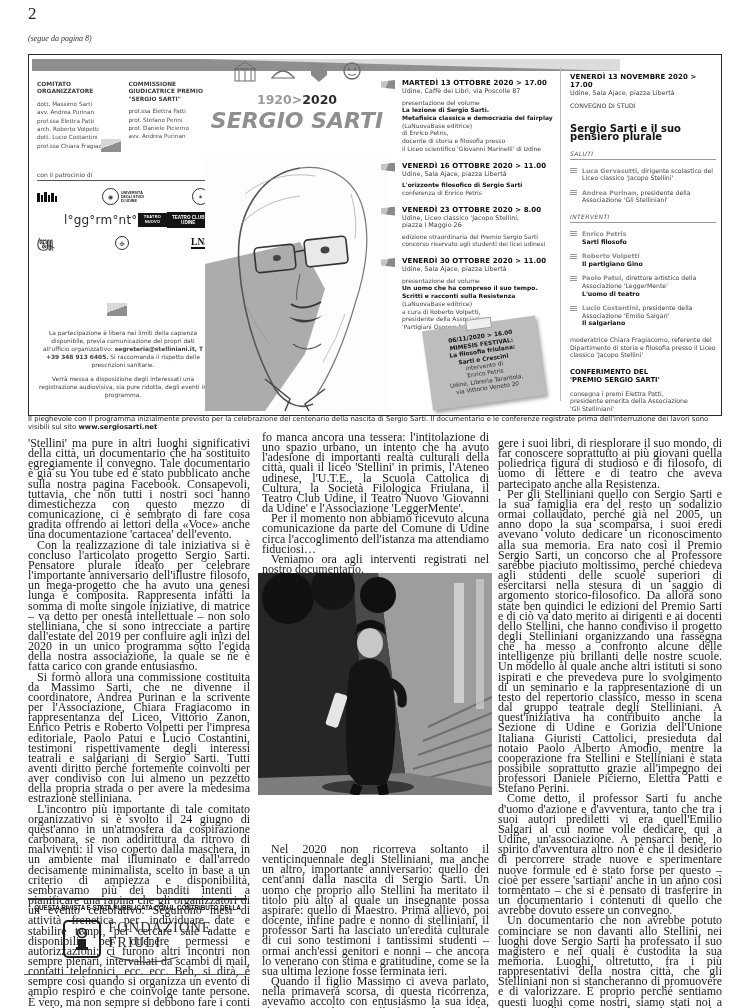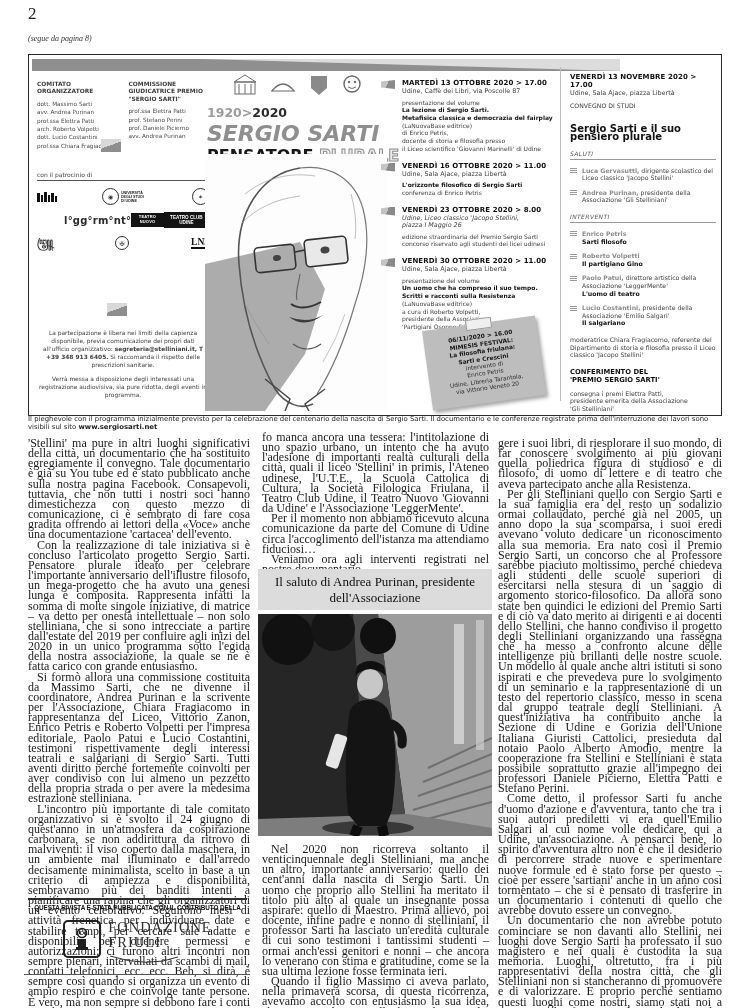--- a/index.html
+++ b/index.html
@@ -36,7 +36,7 @@
   .participation{position:absolute;left:9px;top:274px;width:170px;font-size:5.9px;line-height:8px;text-align:center;color:#3f3f3f;font-family:"DejaVu Sans",sans-serif;}
   .participation .p2{margin-top:6px;}
   
-  .centerTop{position:absolute;left:178px;top:15px;width:180px;text-align:left;}
+  .centerTop{position:absolute;left:178px;top:2px;width:180px;text-align:center;}
   .toplogos{display:flex;justify-content:center;gap:12px;height:30px;align-items:center;}
   .years{margin-top:5px;font-size:12.5px;font-family:"DejaVu Sans",sans-serif;}
   .years .gy{color:#9b9b9b;font-weight:600;}

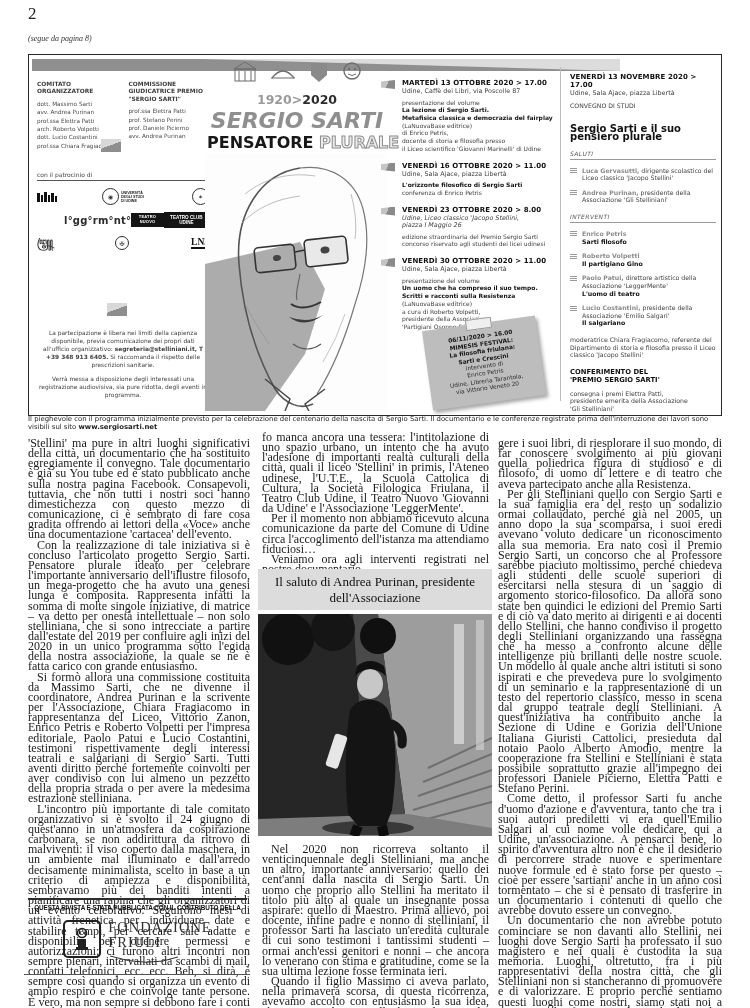--- a/index.html
+++ b/index.html
@@ -215,7 +215,6 @@
       </div>
       <div class="years"><span class="gy">1920&gt;</span><span class="bk">2020</span></div>
       <div class="bigtitle">SERGIO SARTI</div>
-      <div class="subtitle"><span class="solid">PENSATORE</span> <span class="outline">PLURALE</span></div>
     </div>
 
     <svg class="portrait" width="182" height="257" viewBox="0 0 182 257">

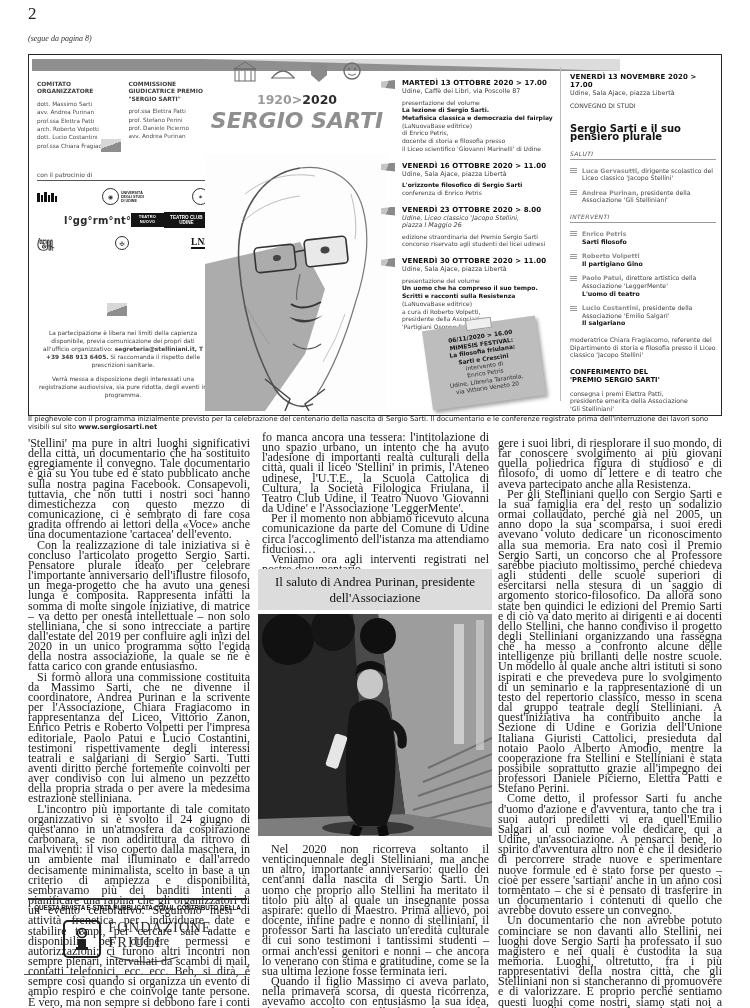--- a/index.html
+++ b/index.html
@@ -30,7 +30,7 @@
   .seal{width:15px;height:15px;border:1.6px solid #2d2d2d;border-radius:50%;display:flex;align-items:center;justify-content:center;font-size:6px;color:#2d2d2d;}
   .figures{display:flex;gap:1px;align-items:flex-end;height:10px;}
   .figures i{width:2.5px;background:#101010;display:block;}
-  .leggermente{font-size:10px;font-weight:bold;color:#2b2b2b;letter-spacing:.2px;font-family:"DejaVu Sans",sans-serif;padding-left:27px;}
+  .leggermente{font-size:12px;font-weight:normal;color:#2b2b2b;letter-spacing:.2px;font-family:"DejaVu Sans",sans-serif;padding-left:27px;}
   .ln3{font-size:9.5px;font-weight:bold;color:#111;font-family:"Liberation Serif",serif;border-bottom:2px solid #111;line-height:10px;}
   .unitext{font-size:3.6px;line-height:4px;font-weight:bold;text-align:left;margin-left:2px;color:#1c1c1c;font-family:"Liberation Sans",sans-serif;}
   .participation{position:absolute;left:9px;top:274px;width:170px;font-size:5.9px;line-height:8px;text-align:center;color:#3f3f3f;font-family:"DejaVu Sans",sans-serif;}

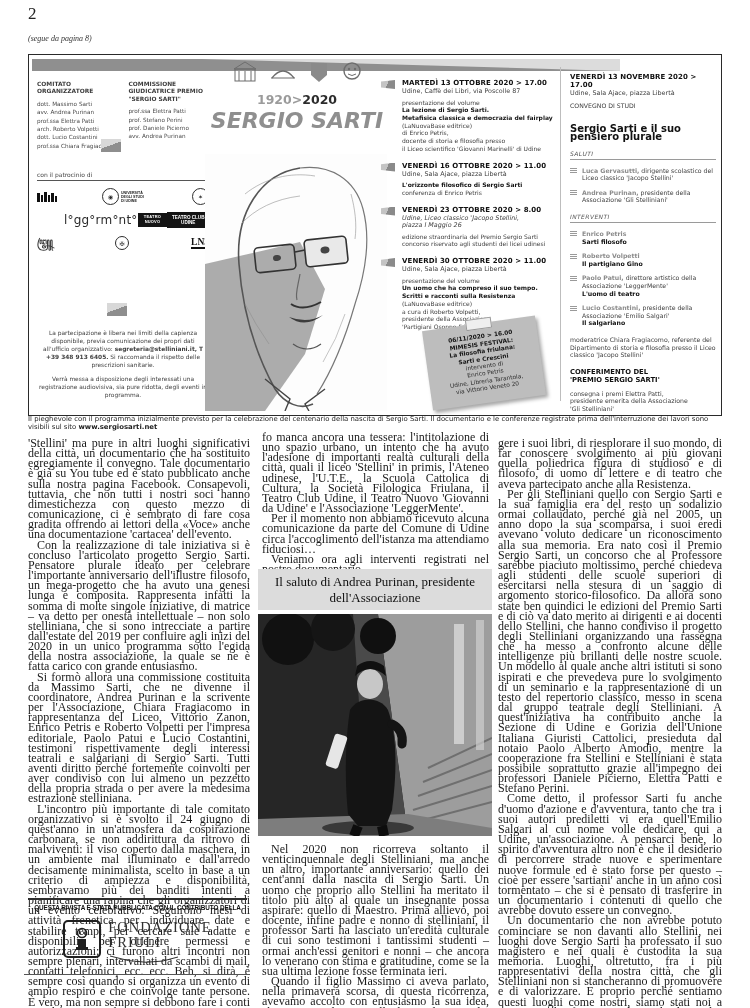--- a/index.html
+++ b/index.html
@@ -263,7 +263,7 @@
       <div class="event">
         <span class="flagicon"></span>
         <div class="edate">VENERDÌ 23 OTTOBRE 2020 &gt; 8.00</div>
-        <div class="eplace" style="width:130px;font-style:italic;">Udine, Liceo classico 'Jacopo Stellini, piazza I Maggio 26</div>
+        <div class="eplace" style="width:130px;">Udine, Liceo classico 'Jacopo Stellini, piazza I Maggio 26</div>
         <div class="edetails" data-list="poster.events.2.details">
             <div>edizione straordinaria del Premio Sergio Sarti</div>
             <div>concorso riservato agli studenti dei licei udinesi</div>

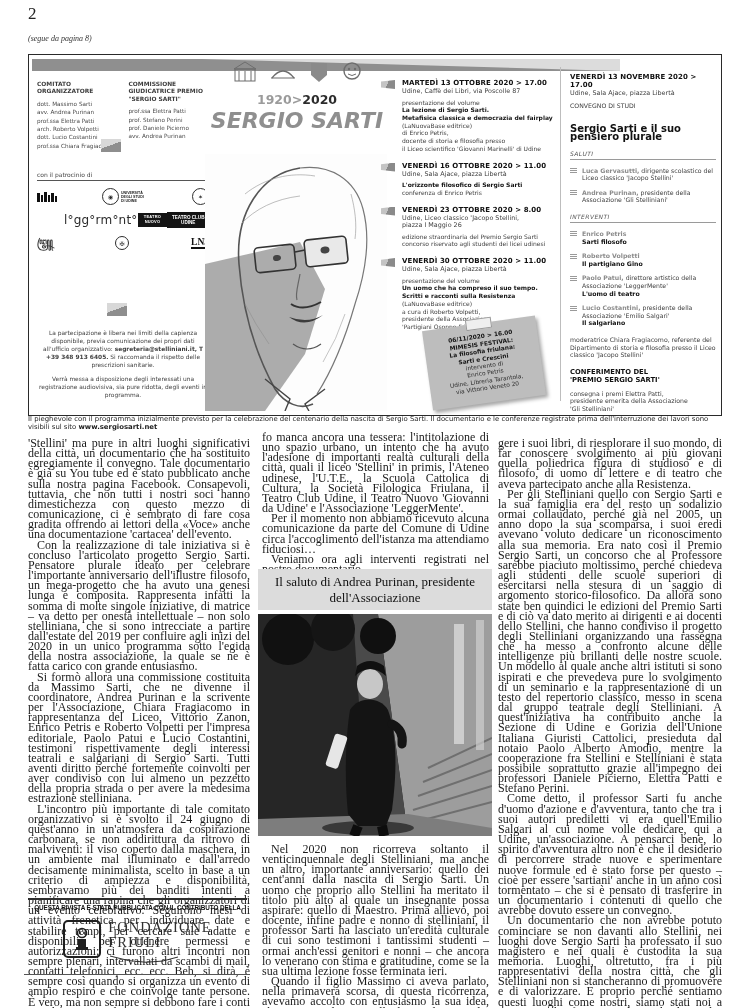--- a/index.html
+++ b/index.html
@@ -378,7 +378,7 @@
     </div>
 
   <div class="acol firstflow col3" data-list="article.col3">
-      <div class="par">gere i suoi libri, di riesplorare il suo mondo, di far conoscere svolgimento ai più giovani quella poliedrica figura di studioso e di filosofo, di uomo di lettere e di teatro che aveva partecipato anche alla Resistenza.</div>
+      <div class="par">gere i suoi libri, di riesplorare il suo mondo, di far conoscere soprattutto ai più giovani quella poliedrica figura di studioso e di filosofo, di uomo di lettere e di teatro che aveva partecipato anche alla Resistenza.</div>
       <div class="par">Per gli Stelliniani quello con Sergio Sarti e la sua famiglia era del resto un sodalizio ormai collaudato, perché già nel 2005, un anno dopo la sua scomparsa, i suoi eredi avevano voluto dedicare un riconoscimento alla sua memoria. Era nato così il Premio Sergio Sarti, un concorso che al Professore sarebbe piaciuto moltissimo, perché chiedeva agli studenti delle scuole superiori di esercitarsi nella stesura di un saggio di argomento storico-filosofico. Da allora sono state ben quindici le edizioni del Premio Sarti e di ciò va dato merito ai dirigenti e ai docenti dello Stellini, che hanno condiviso il progetto degli Stelliniani organizzando una rassegna che ha messo a confronto alcune delle intelligenze più brillanti delle nostre scuole. Un modello al quale anche altri istituti si sono ispirati e che prevedeva pure lo svolgimento di un seminario e la rappresentazione di un testo del repertorio classico, messo in scena dal gruppo teatrale degli Stelliniani. A quest'iniziativa ha contribuito anche la Sezione di Udine e Gorizia dell'Unione Italiana Giuristi Cattolici, presieduta dal notaio Paolo Alberto Amodio, mentre la cooperazione fra Stellini e Stelliniani è stata possibile soprattutto grazie all'impegno dei professori Daniele Picierno, Elettra Patti e Stefano Perini.</div>
       <div class="par">Come detto, il professor Sarti fu anche d'uomo d'azione e d'avventura, tanto che tra i suoi autori prediletti vi era quell'Emilio Salgari al cui nome volle dedicare, qui a Udine, un'associazione. A pensarci bene, lo spirito d'avventura altro non è che il desiderio di percorrere strade nuove e sperimentare nuove formule ed è stato forse per questo – cioè per essere 'sartiani' anche in un anno così tormentato – che si è pensato di trasferire in un documentario i contenuti di quello che avrebbe dovuto essere un convegno.</div>
       <div class="par">Un documentario che non avrebbe potuto cominciare se non davanti allo Stellini, nei luoghi dove Sergio Sarti ha professato il suo magistero e nei quali è custodita la sua memoria. Luoghi, oltretutto, fra i più rappresentativi della nostra città, che gli Stelliniani non si stancheranno di promuovere e di valorizzare. E proprio perché sentiamo questi luoghi come nostri, siamo stati noi a suggerire che fosse intitolato ad Alessandro Vigevani, il 'preside umanista', il lungoroggia verso la Madonna della Grazie e a sostenere che questo liceo andasse considerato un monumento cittadino sia per la storia che vi è trascorsa, sia per la sua funzione prospettica rispetto a Piazza I Maggio: quel Giardin Grande che è anch'esso un patrimonio da recuperare. E siamo stati ancora noi a chiedere, assieme a numerose altre istituzioni culturali, che Udine voglia dedicare a Sergio Sarti uno spazio pubblico, il più possibile vicino al suo liceo.</div>

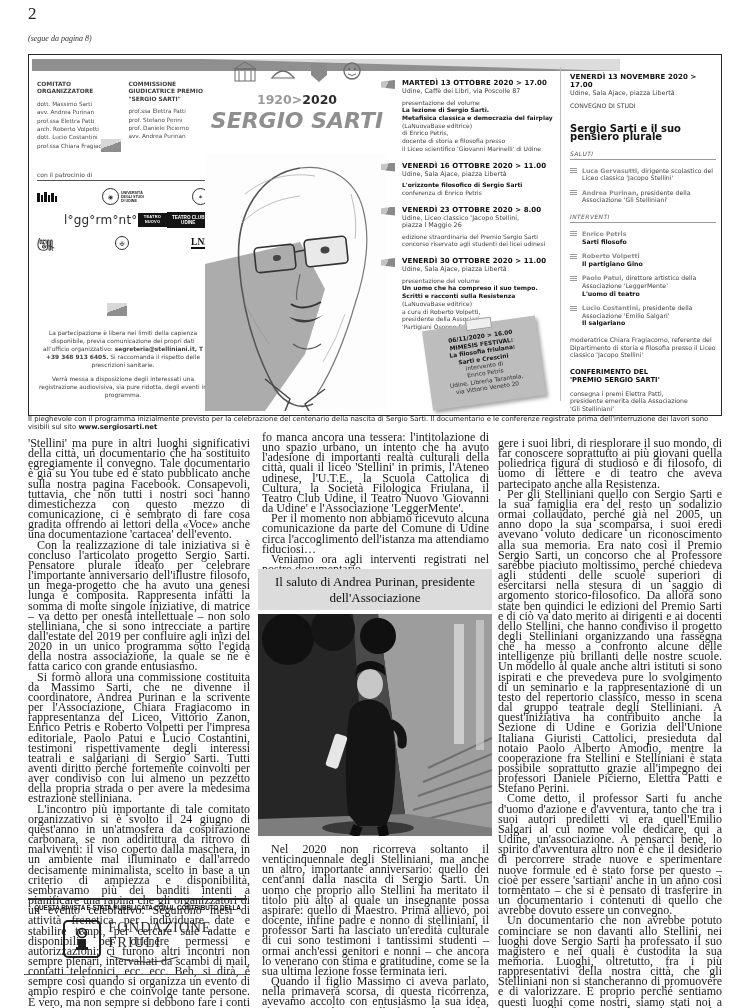--- a/index.html
+++ b/index.html
@@ -342,7 +342,6 @@
   </div>
 
   <div class="pbox">
-    <div class="pbox-header">Il saluto di Andrea Purinan, presidente dell'Associazione</div>
     <div class="pbox-photo">
       <svg width="234" height="222" viewBox="0 0 234 222">
         <rect width="234" height="222" fill="#262626"></rect>

